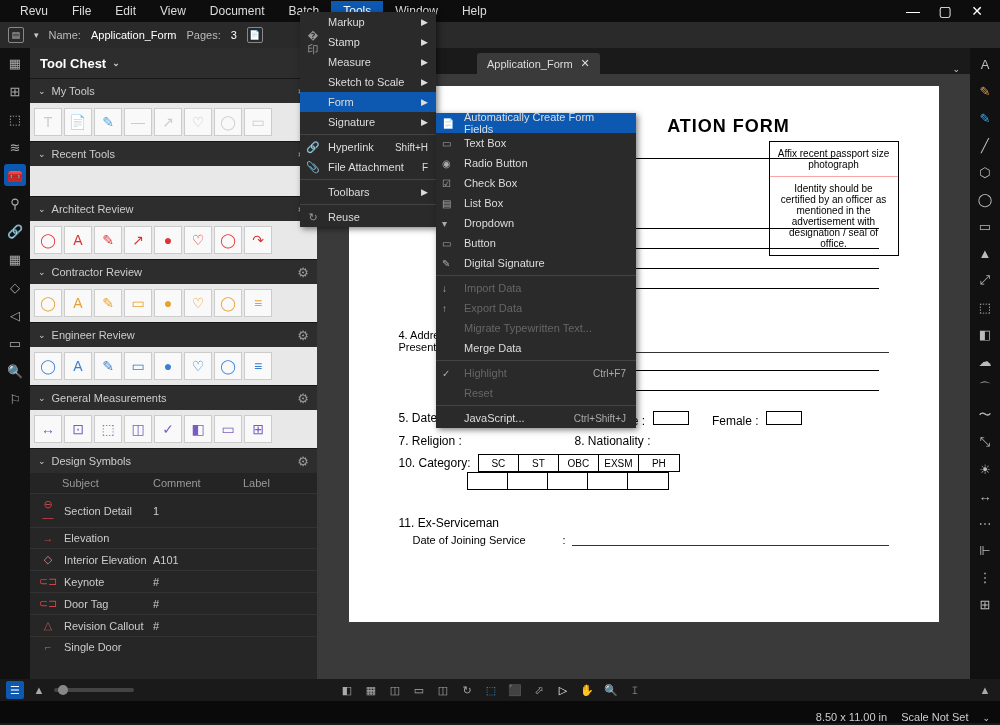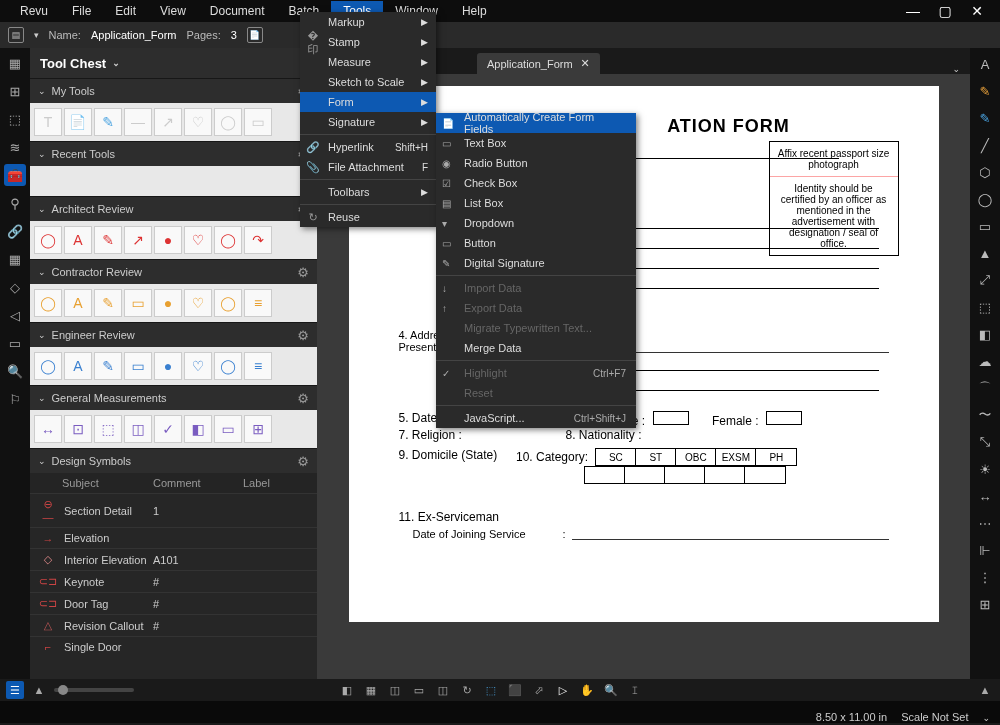--- a/index.html
+++ b/index.html
@@ -311,7 +311,7 @@
             <span style="display:inline-block;width:36px;height:14px;border:1px solid #000;margin-left:4px"></span>
           </div>
         </div>
-        <div style="display:flex;gap:7px;">
+        <div style="display:flex;gap:16px;margin-top:6px">
           <div style="width:160px">7. Religion :</div>
           <div>8.  Nationality :</div>
         </div>

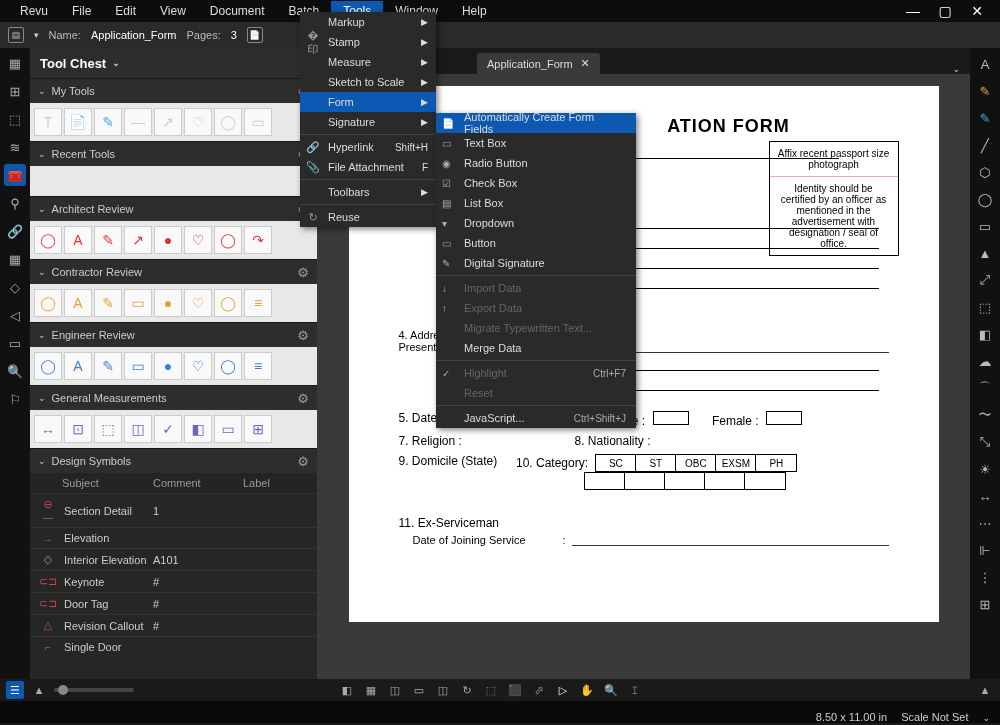--- a/index.html
+++ b/index.html
@@ -316,7 +316,6 @@
           <div>8.  Nationality :</div>
         </div>
         <div style="display:flex;gap:10px;margin-top:6px">
-          <div style="width:160px">9. Domicile (State)</div>
           <div><span>10.  Category:</span>
             <div class="boxes">
               <span>SC</span>

